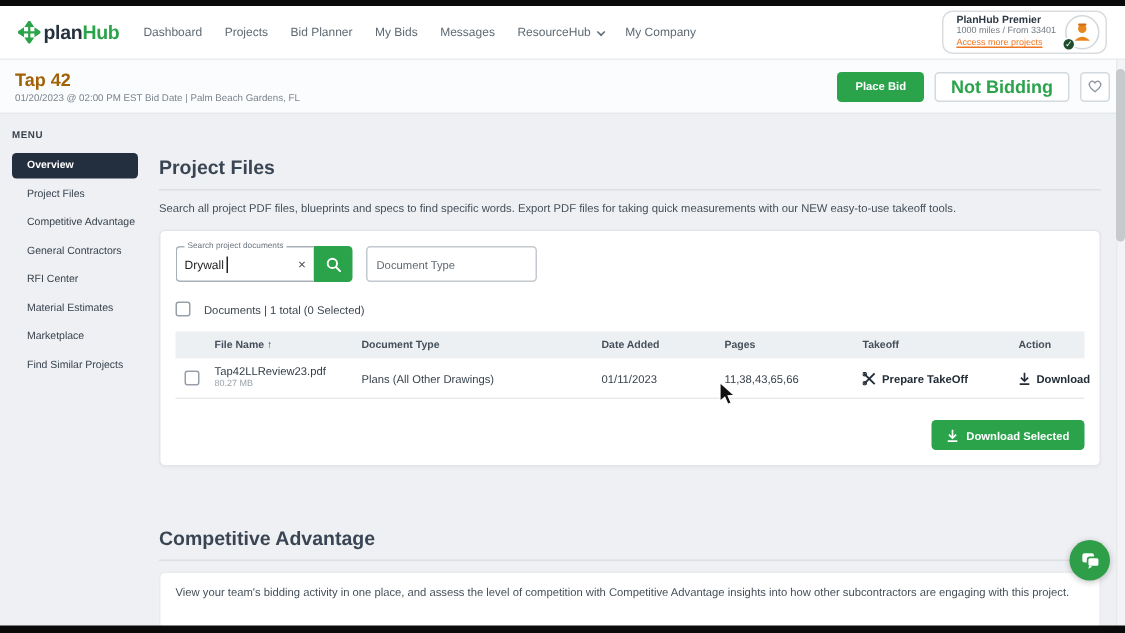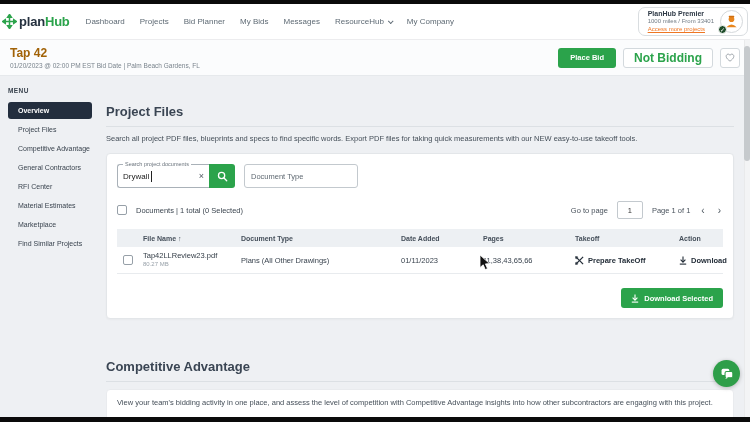--- a/index.html
+++ b/index.html
@@ -13,7 +13,7 @@
 
   
   .app-header { position:absolute; left:0; top:4px; width:750px; height:36px; background:#ffffff;
-    border-bottom:1px solid #ececee; display:flex; align-items:center; padding:0 2px; z-index:5; }
+    border-bottom:1px solid #ececee; display:flex; align-items:center; padding:0 12px; z-index:5; }
   .logo { display:flex; align-items:center; gap:2px; cursor:pointer; }
   .logo-mark { width:15px; height:15px; }
   .logo-text { font-size:13px; font-weight:700; letter-spacing:-0.2px; }

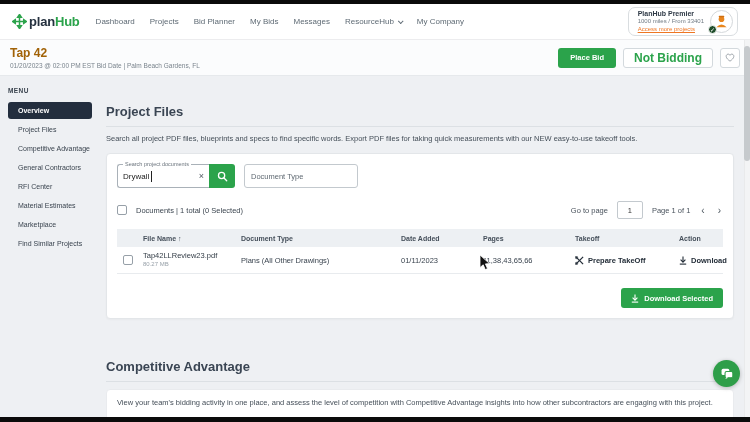--- a/index.html
+++ b/index.html
@@ -218,13 +218,6 @@
         <div class="summary-row">
           <span class="cbx"></span>
           <span class="summary-label">Documents | 1 total (0 Selected)</span>
-          <div class="pager">
-            <span>Go to page</span>
-            <input class="page-input" value="1" style="">
-            <span>Page 1 of 1</span>
-            <span class="pg-chev">‹</span>
-            <span class="pg-chev">›</span>
-          </div>
         </div>
 
         <div class="tbl">

